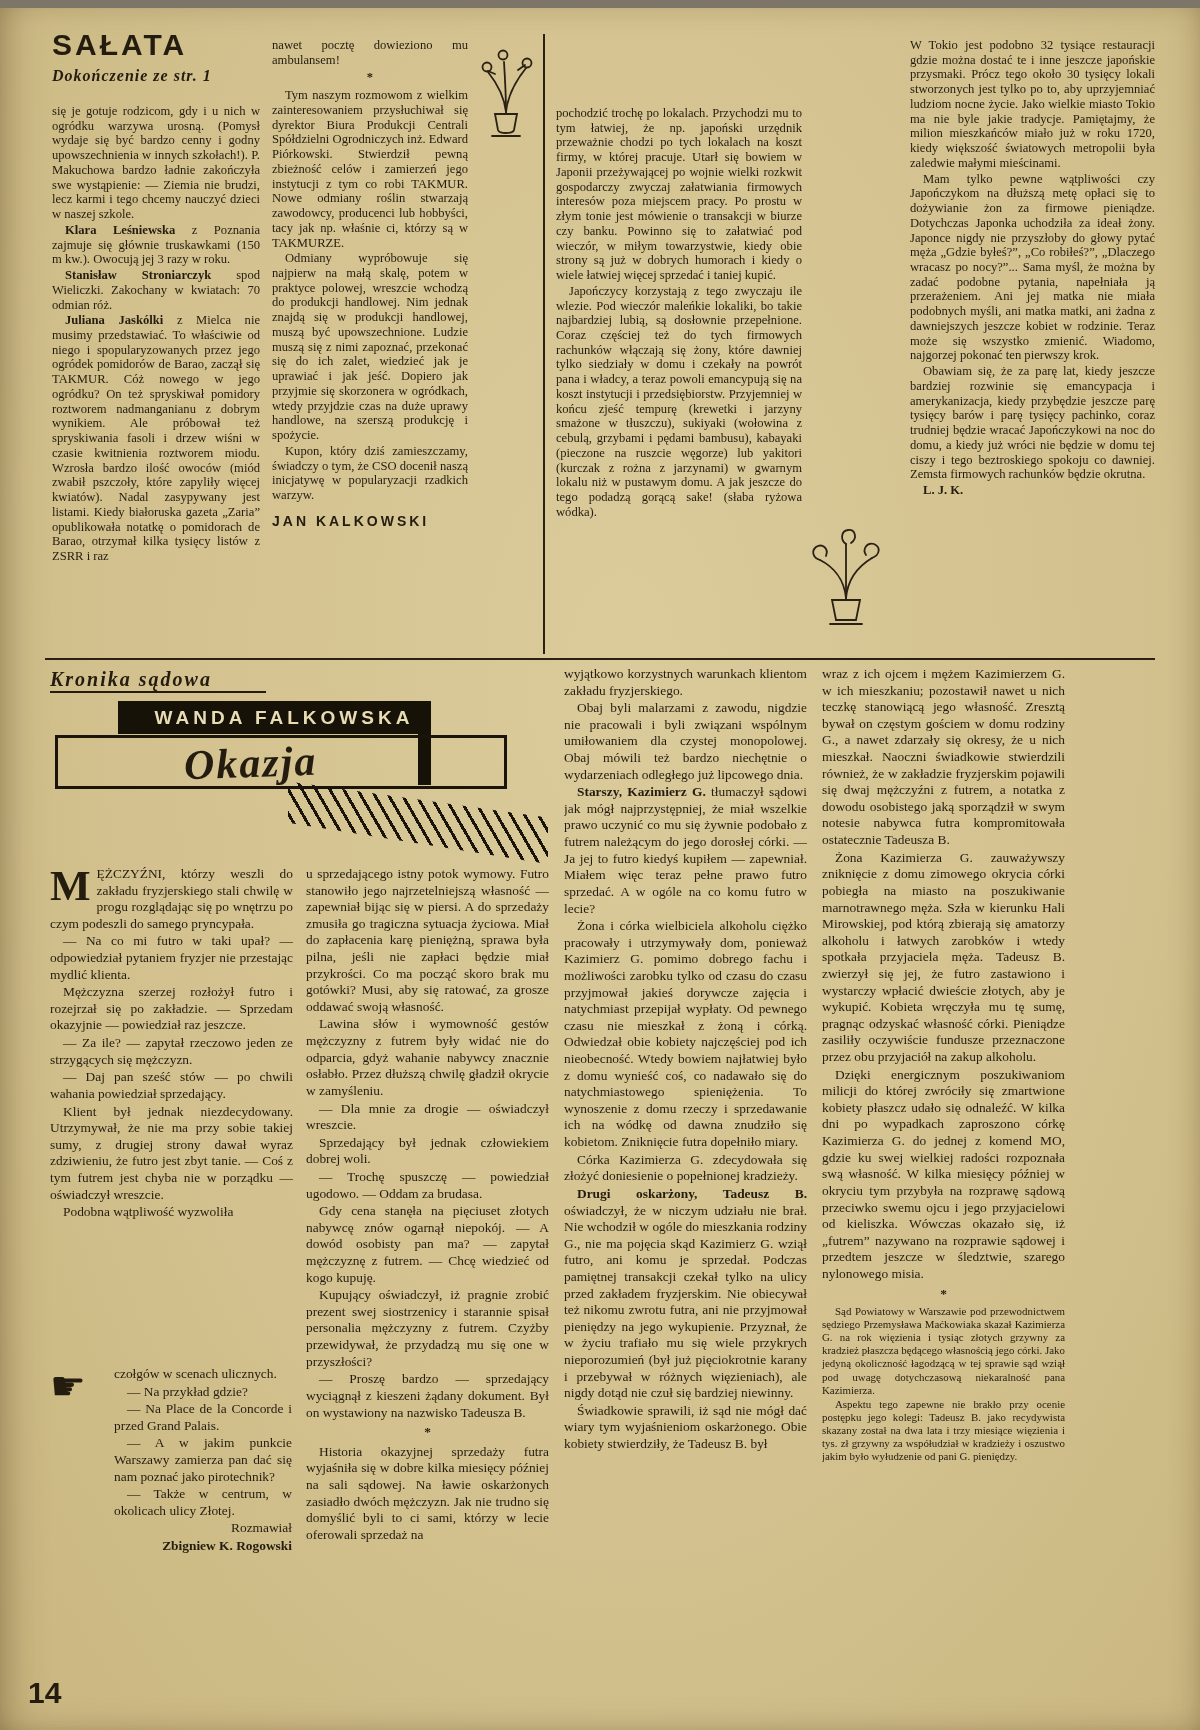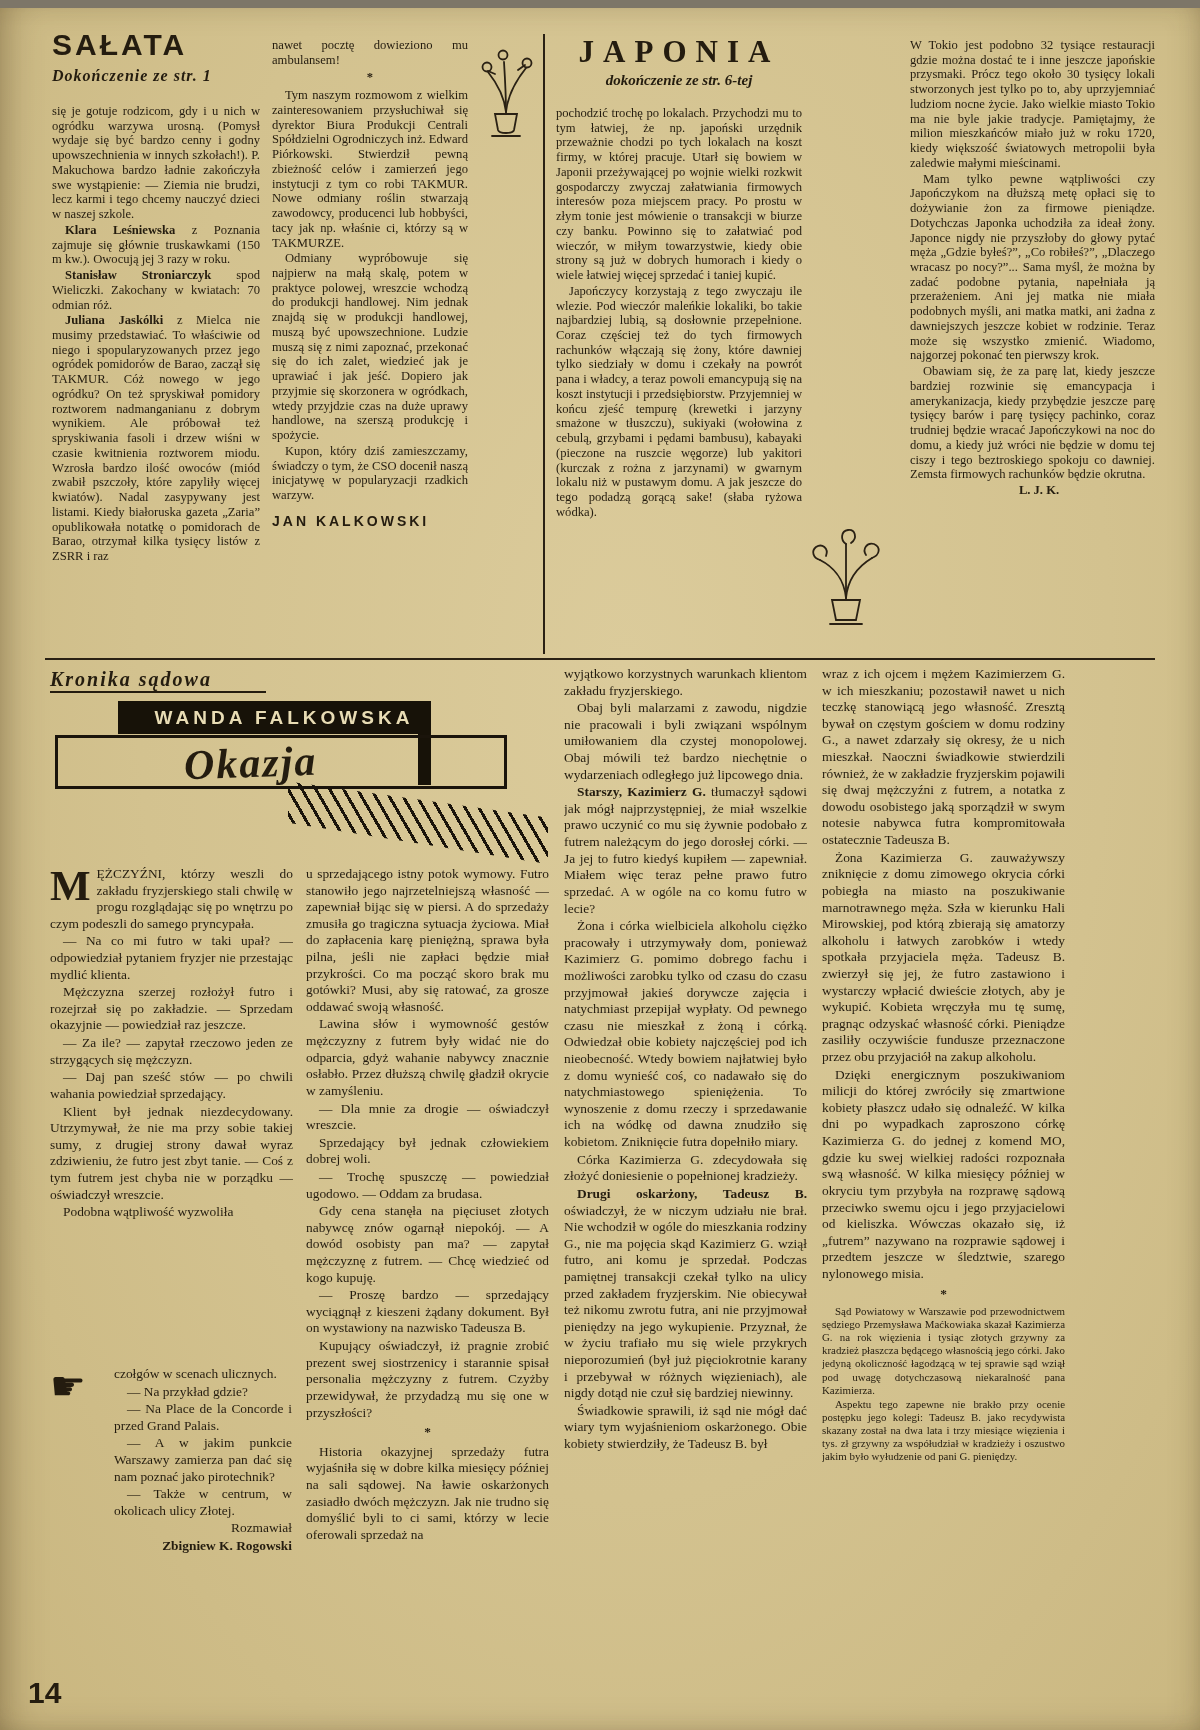--- a/index.html
+++ b/index.html
@@ -87,10 +87,6 @@
 
   <div class="abs rule-v" style="left:543px; top:26px; width:1.5px; height:620px;"></div>
 
-  <header class="abs" style="left:556px; top:26px; width:246px;">
-    <div class="jap-title">JAPONIA</div>
-    <div class="jap-sub">dokończenie ze str. 6-tej</div>
-  </header>
   <section class="col t12" style="left:556px; top:98px; width:246px; height:548px;">
       <p class="noindent">pochodzić trochę po lokalach. Przychodzi mu to tym łatwiej, że np. japoński urzędnik przeważnie chodzi po tych lokalach na koszt firmy, w której pracuje. Utarł się bowiem w Japonii przeżywającej po wojnie wielki rozkwit gospodarczy zwyczaj załatwiania firmowych interesów poza miejscem pracy. Po prostu w złym tonie jest mówienie o transakcji w biurze czy banku. Powinno się to załatwiać pod wieczór, w miłym towarzystwie, kiedy obie strony są już w dobrych humorach i kiedy o wiele łatwiej więcej sprzedać i taniej kupić.</p>
       <p>Japończycy korzystają z tego zwyczaju ile wlezie. Pod wieczór maleńkie lokaliki, bo takie najbardziej lubią, są dosłownie przepełnione. Coraz częściej też do tych firmowych rachunków włączają się żony, które dawniej tylko siedziały w domu i czekały na powrót pana i władcy, a teraz powoli emancypują się na koszt instytucji i przedsiębiorstw. Przyjemniej w końcu zjeść tempurę (krewetki i jarzyny smażone w tłuszczu), sukiyaki (wołowina z cebulą, grzybami i pędami bambusu), kabayaki (pieczone na ruszcie węgorze) lub yakitori (kurczak z rożna z jarzynami) w gwarnym lokalu niż w pustawym domu. A jak jeszcze do tego podadzą gorącą sake! (słaba ryżowa wódka).</p>

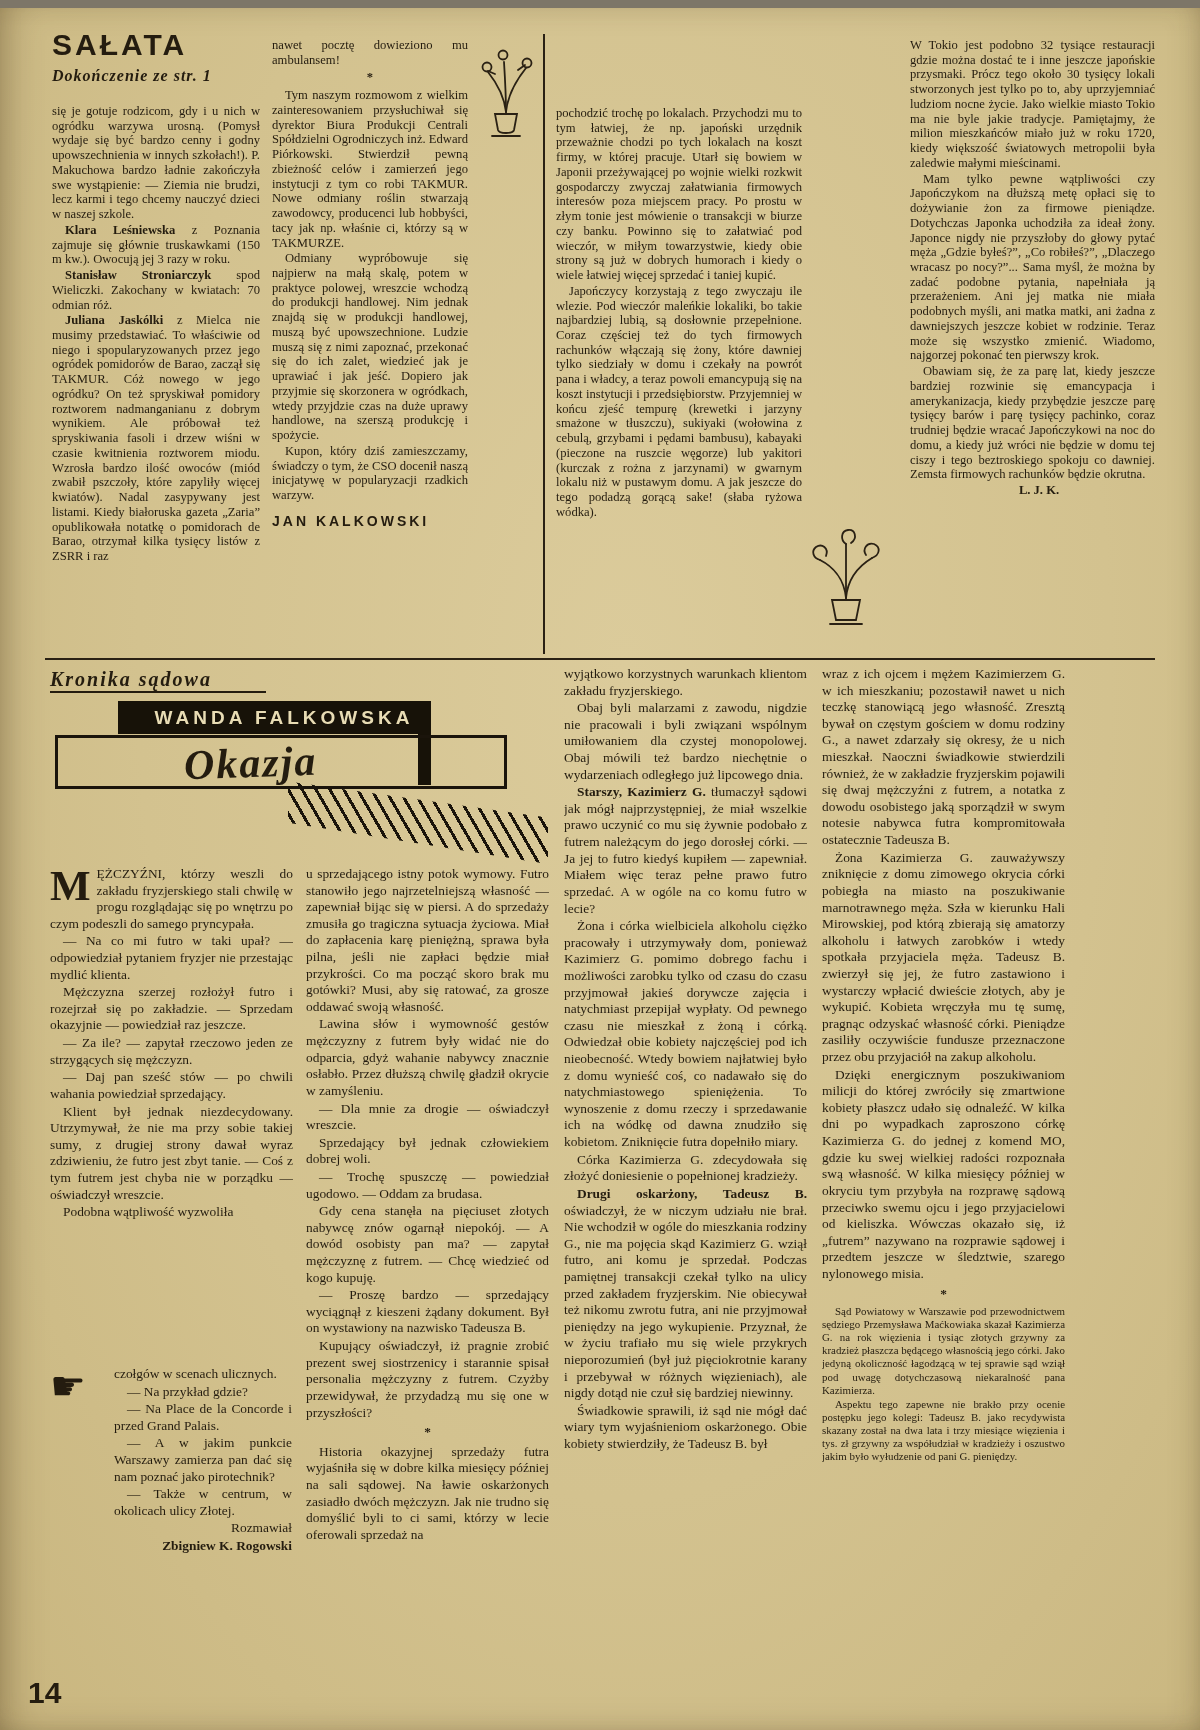--- a/index.html
+++ b/index.html
@@ -19,7 +19,7 @@
   p.noindent { text-indent:0; }
   p.star { text-align:center; text-indent:0; font-weight:bold; margin:3px 0; }
   p.sig-left { text-indent:0; font-weight:bold; letter-spacing:3px; margin-top:10px; font-family:"Liberation Sans", sans-serif; font-size:14px; text-align:left; }
-  p.sig-right { text-align:center; font-weight:bold; }
+  p.sig-right { text-align:left; font-weight:bold; }
   p.small { font-size:10.9px; line-height:1.2; }
   p.right { text-align:right; }
   p.boldp { font-weight:bold; }

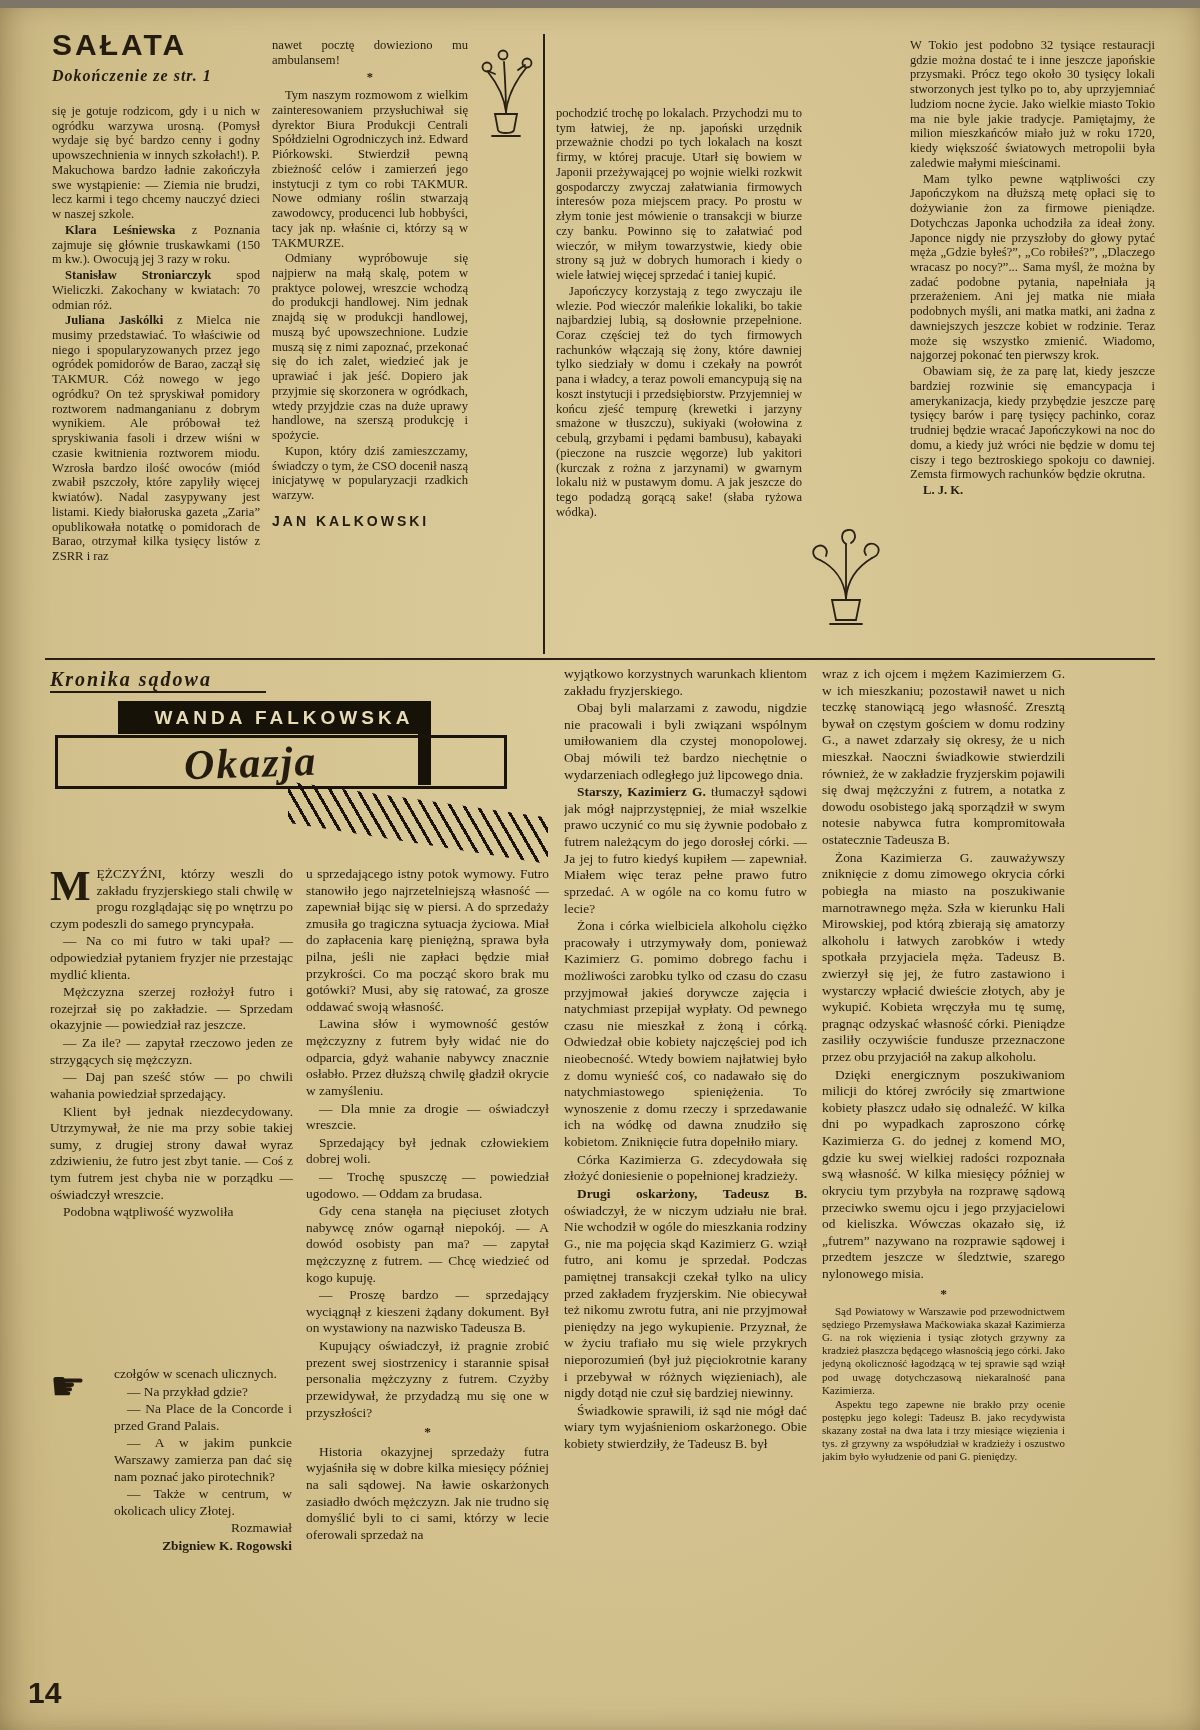--- a/index.html
+++ b/index.html
@@ -156,8 +156,8 @@
       <p>Sprzedający był jednak człowiekiem dobrej woli.</p>
       <p>— Trochę spuszczę — powiedział ugodowo. — Oddam za brudasa.</p>
       <p>Gdy cena stanęła na pięciuset złotych nabywcę znów ogarnął niepokój. — A dowód osobisty pan ma? — zapytał mężczyznę z futrem. — Chcę wiedzieć od kogo kupuję.</p>
+      <p>Kupujący oświadczył, iż pragnie zrobić prezent swej siostrzenicy i starannie spisał personalia mężczyzny z futrem. Czyżby przewidywał, że przydadzą mu się one w przyszłości?</p>
       <p>— Proszę bardzo — sprzedający wyciągnął z kieszeni żądany dokument. Był on wystawiony na nazwisko Tadeusza B.</p>
-      <p>Kupujący oświadczył, iż pragnie zrobić prezent swej siostrzenicy i starannie spisał personalia mężczyzny z futrem. Czyżby przewidywał, że przydadzą mu się one w przyszłości?</p>
       <p class="star">*</p>
       <p>Historia okazyjnej sprzedaży futra wyjaśniła się w dobre kilka miesięcy później na sali sądowej. Na ławie oskarżonych zasiadło dwóch mężczyzn. Jak nie trudno się domyślić byli to ci sami, którzy w lecie oferowali sprzedaż na</p>
     </section>

